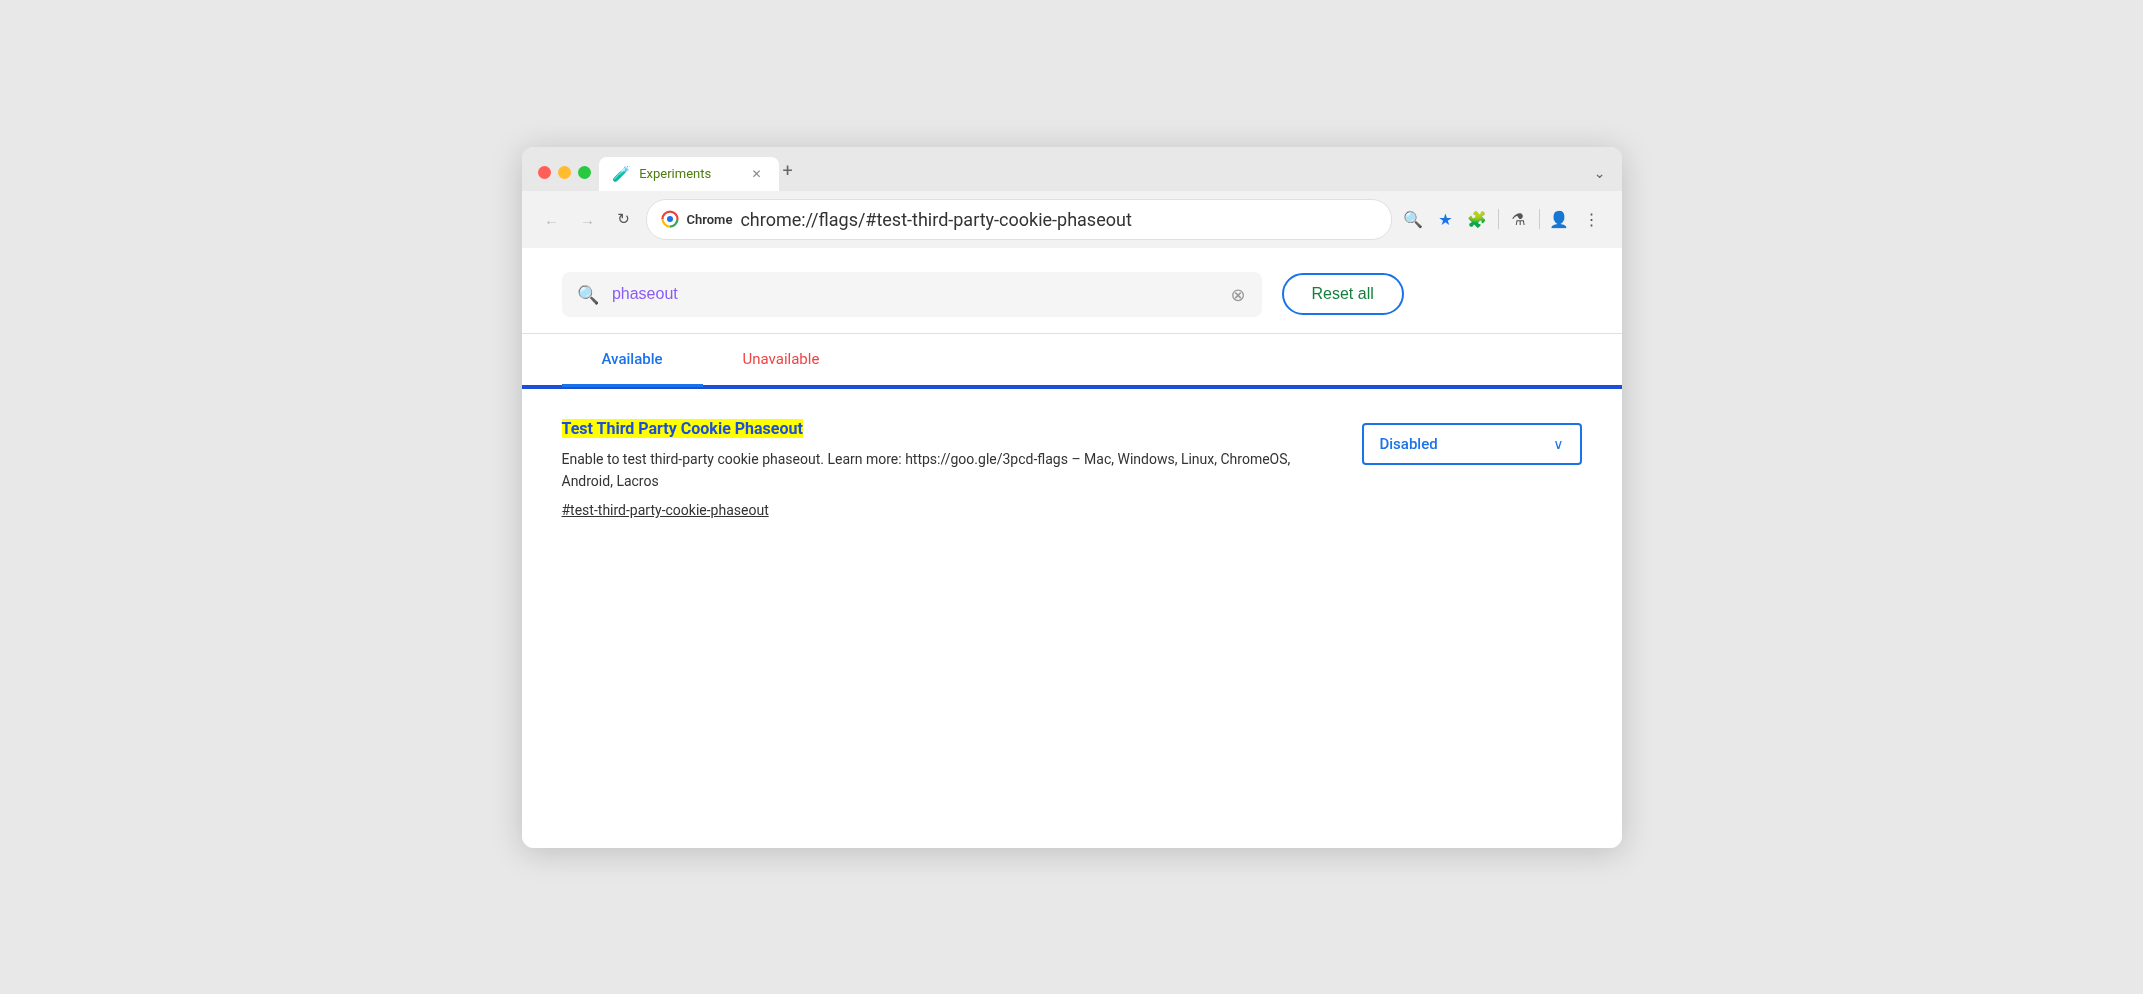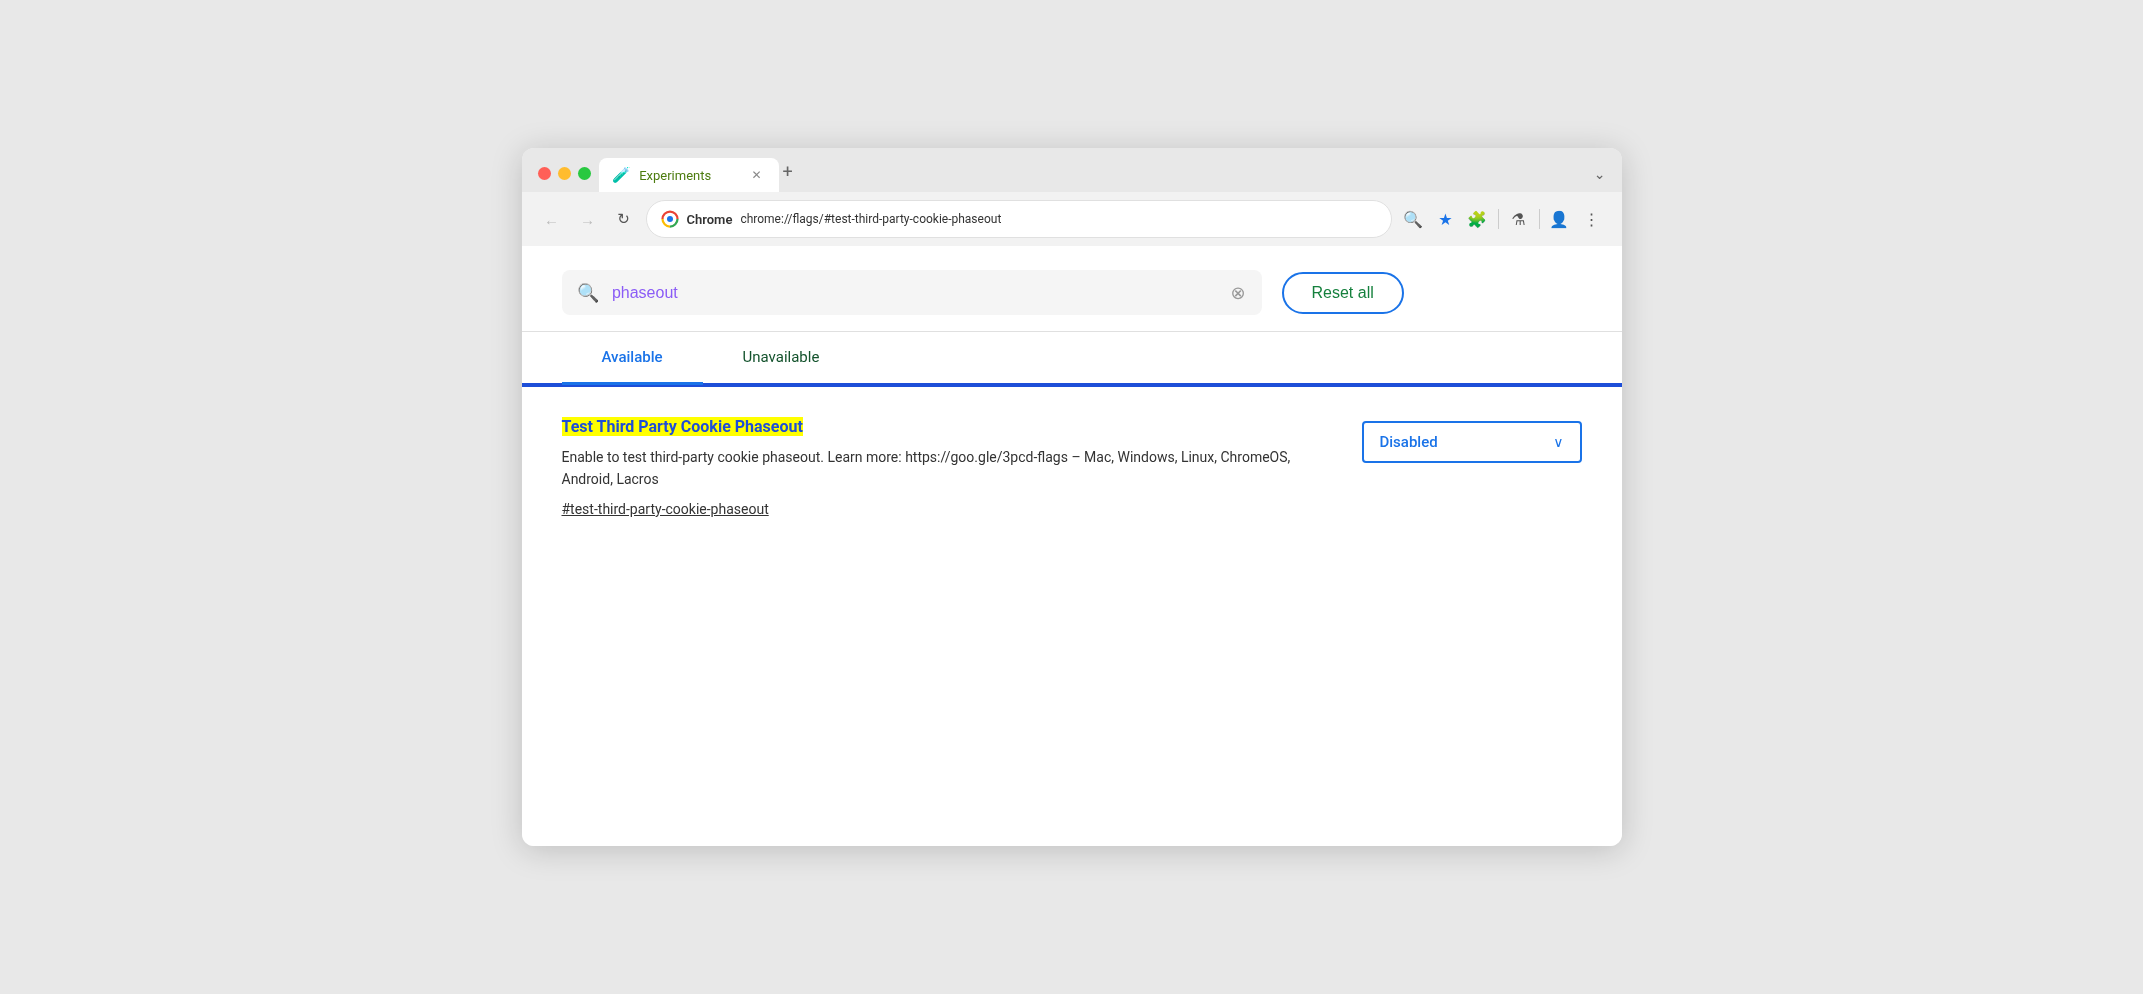--- a/index.html
+++ b/index.html
@@ -145,7 +145,7 @@
     }
 
     .address-url {
-      font-size: 12px;
+      font-size: 18px;
       color: #333;
       flex: 1;
     }

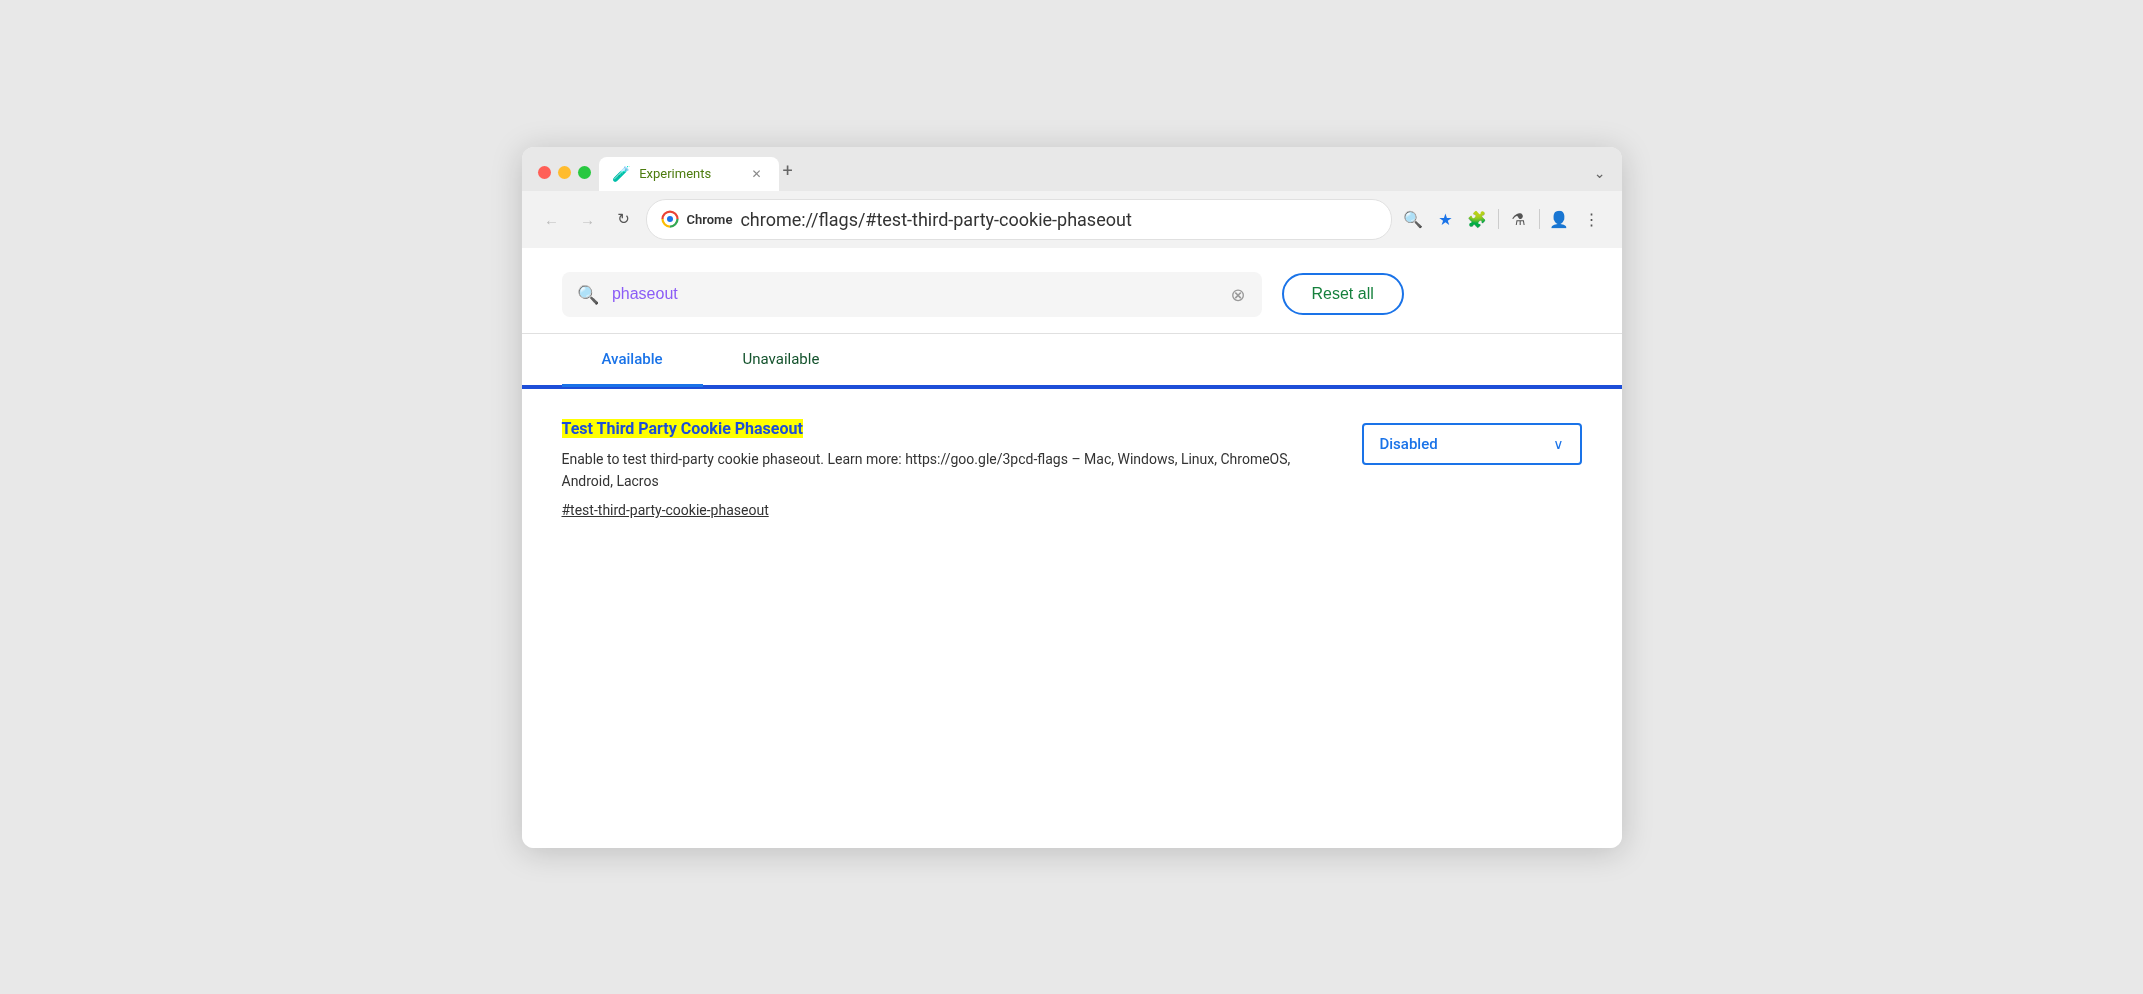--- a/index.html
+++ b/index.html
@@ -250,7 +250,7 @@
     .content-tab {
       padding: 16px 40px;
       font-size: 15px;
-      color: #14532d;
+      color: #ef4444;
       cursor: pointer;
       border-bottom: 3px solid transparent;
       margin-bottom: -2px;

